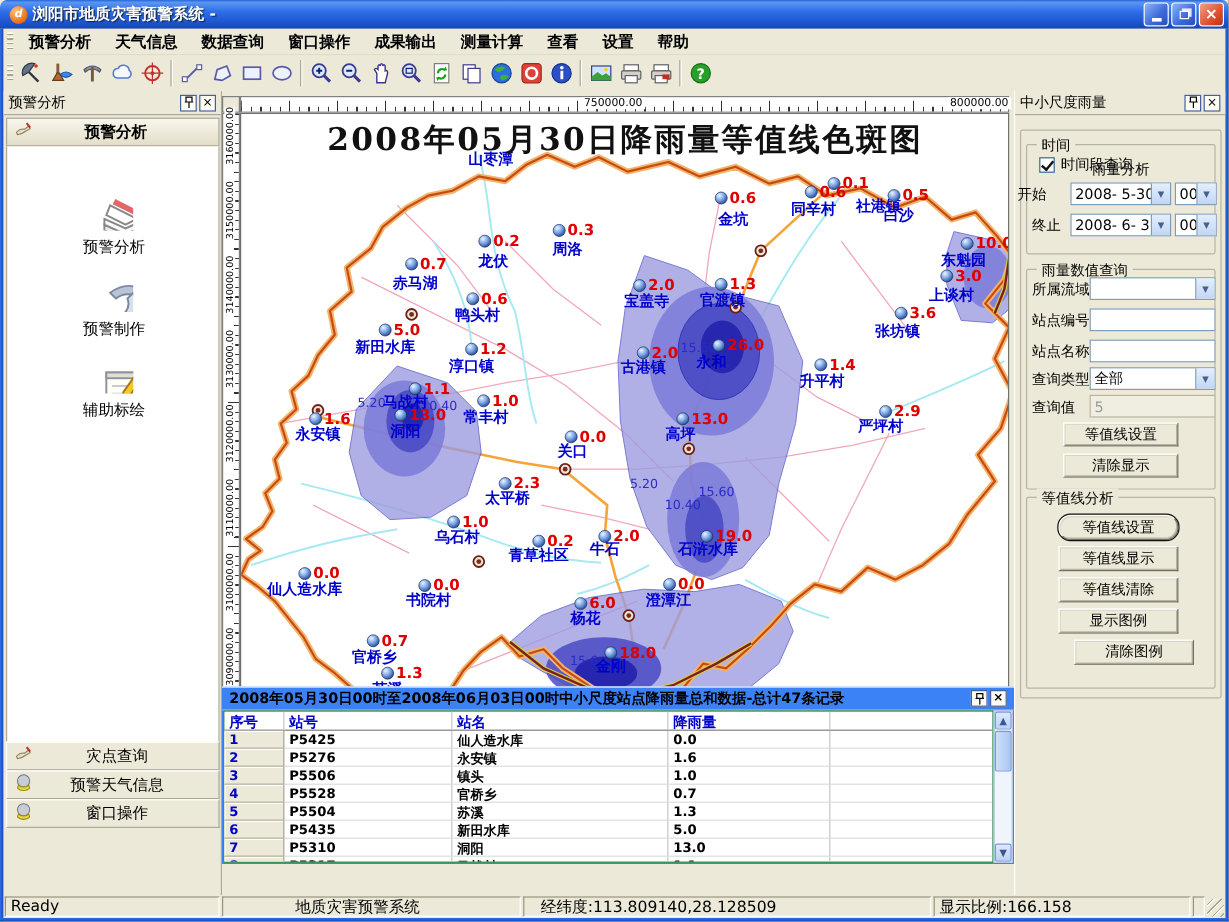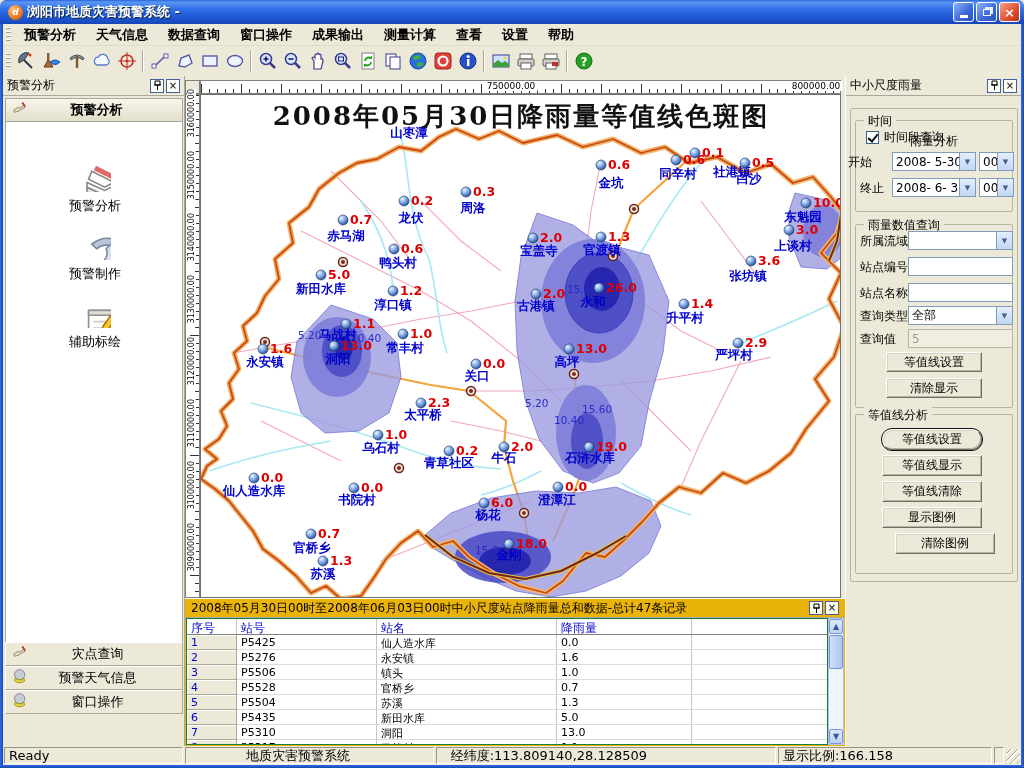--- a/index.html
+++ b/index.html
@@ -66,7 +66,7 @@
 .map-canvas svg{display:block;}
 
 
-.data-panel{position:absolute;left:0;top:522px;width:660px;height:148px;background:#eab308;}
+.data-panel{position:absolute;left:0;top:496px;width:660px;height:148px;background:#3b82f6;font-weight:bold;}
 .dp-title{height:20px;display:flex;align-items:center;padding:0 6px;border-top:1px solid #fff;border-bottom:1px solid #ACA899;font-size:12px;}
 .dp-title .pt-text{flex:1;}
 .dtable{position:absolute;left:1px;top:20px;width:642px;height:127px;background:#fff;border:1px solid #15803d;overflow:hidden;}

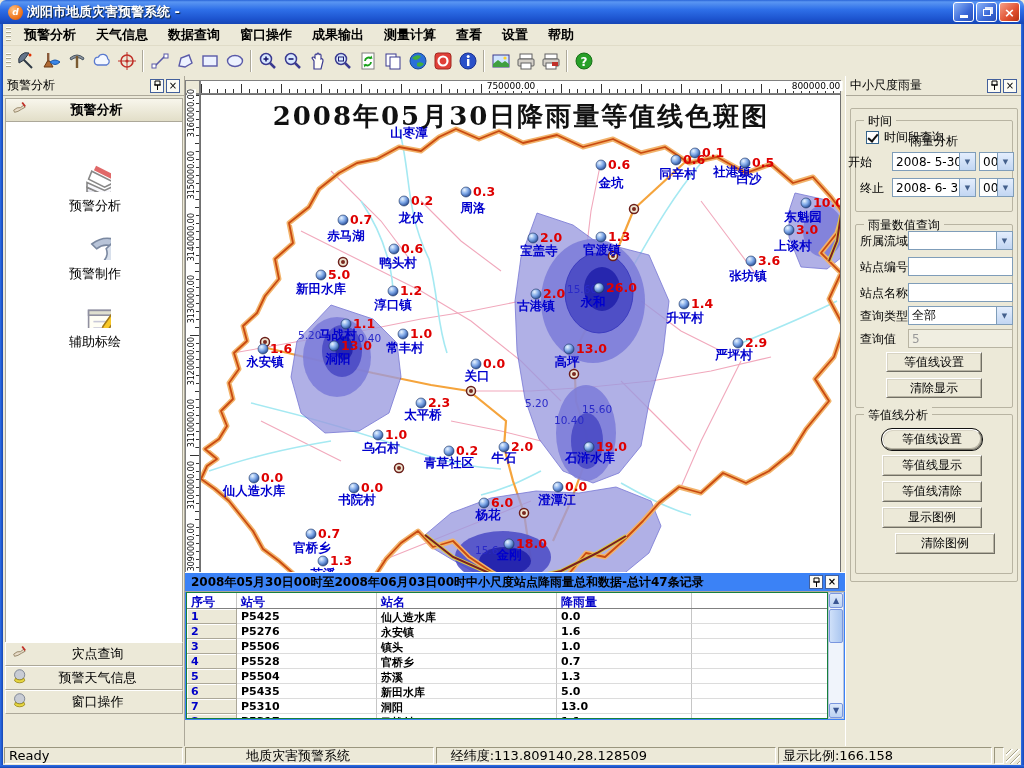--- a/index.html
+++ b/index.html
@@ -46,7 +46,7 @@
 .lp-body{position:absolute;left:2px;top:46px;width:178px;height:528px;background:#fff;border:1px solid #ACA899;border-top:none;}
 .lp-tool{position:absolute;left:0;width:178px;text-align:center;}
 .lp-tool .tlabel{margin-top:2px;font-size:13px;}
-.lp-bottom{position:absolute;left:2px;top:566px;width:178px;}
+.lp-bottom{position:absolute;left:2px;top:542px;width:178px;}
 .lp-bar{height:24px;background:#ECE9D8;border:1px solid #fff;border-bottom:1px solid #ACA899;border-right:1px solid #ACA899;display:flex;align-items:center;}
 .lp-bar .bicon{margin:0 4px 0 6px;}
 .lp-bar .btext{flex:1;text-align:center;font-size:13px;margin-right:20px;}

